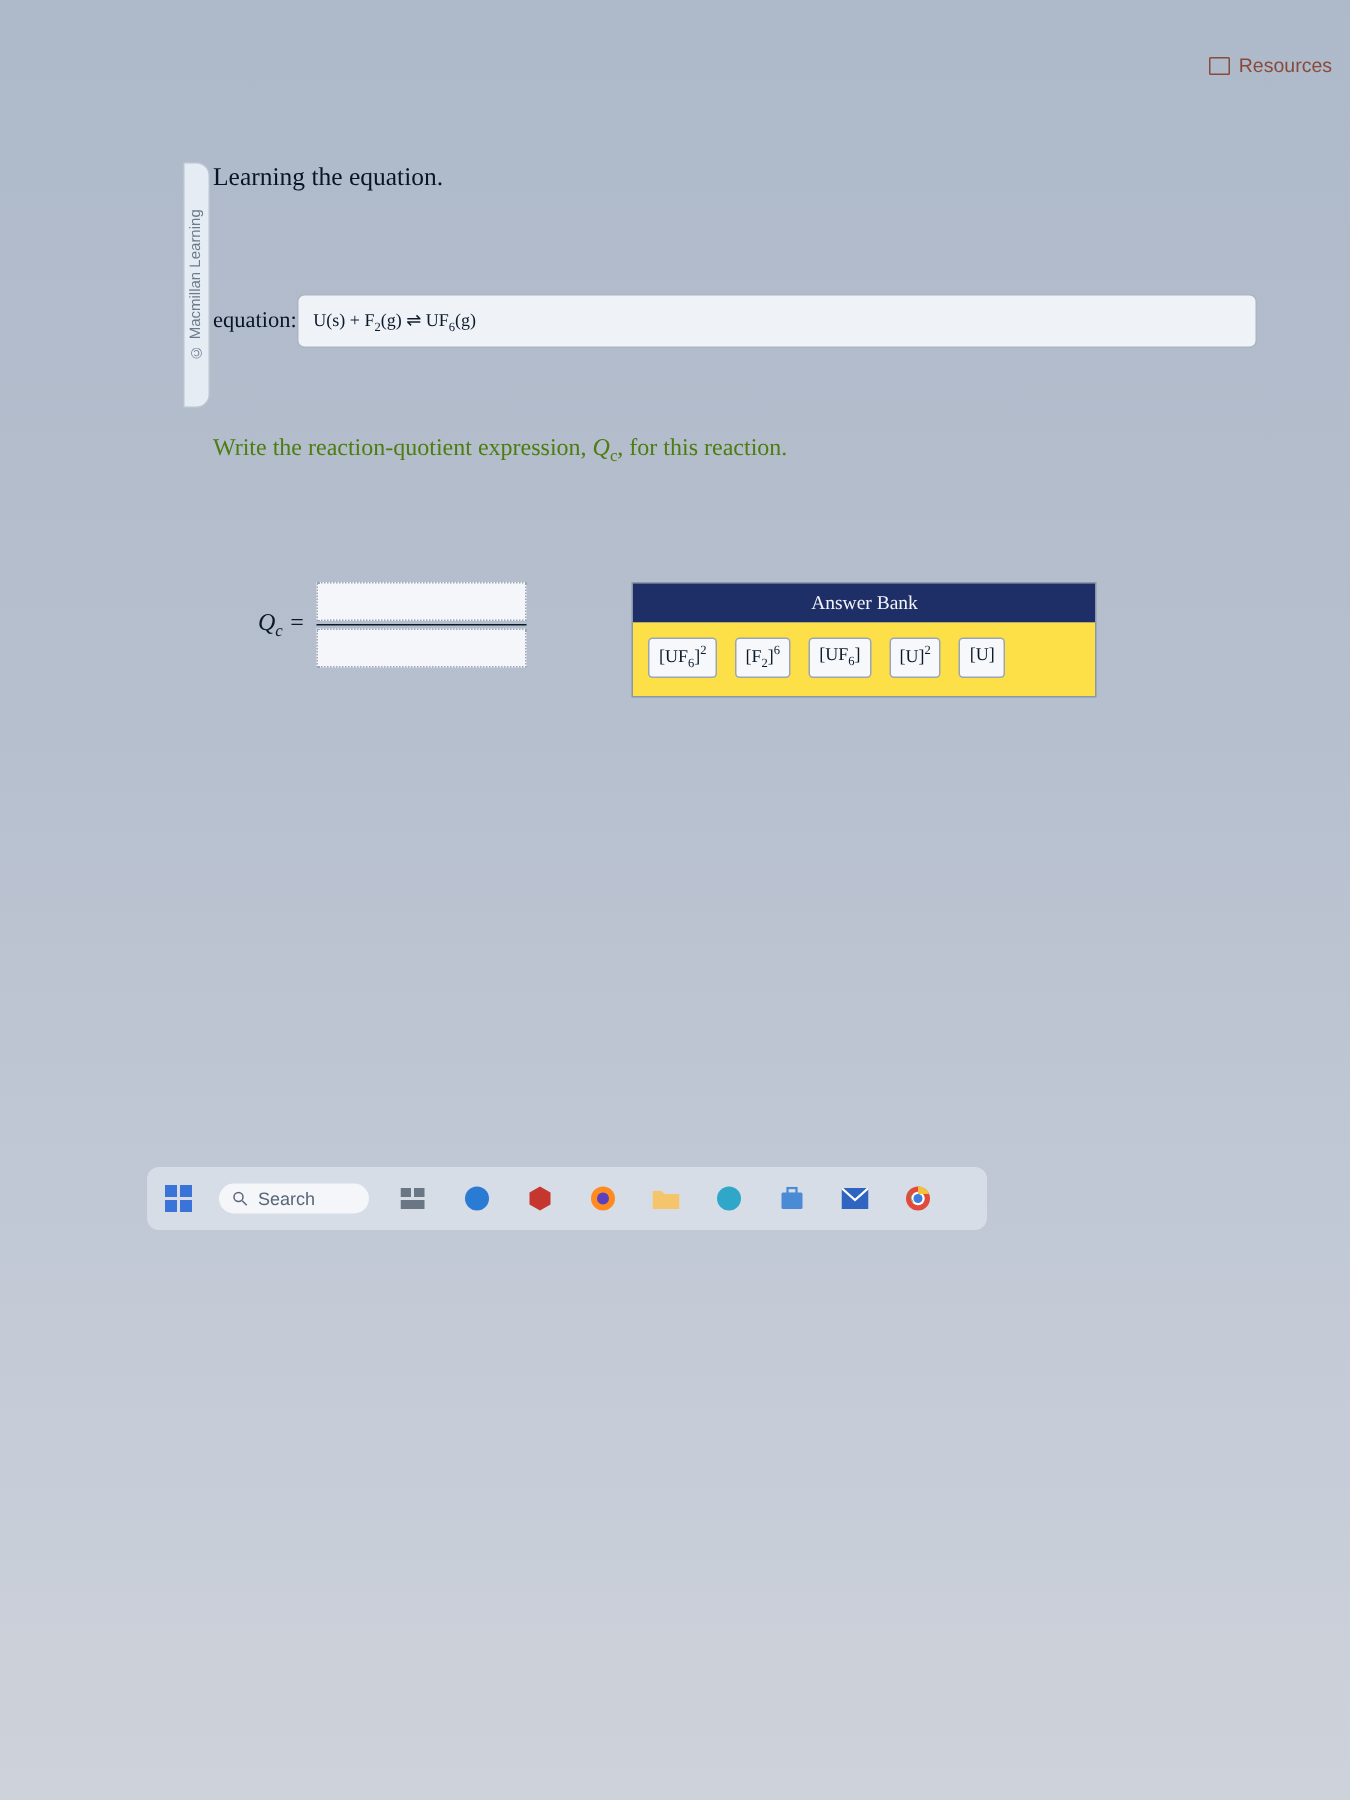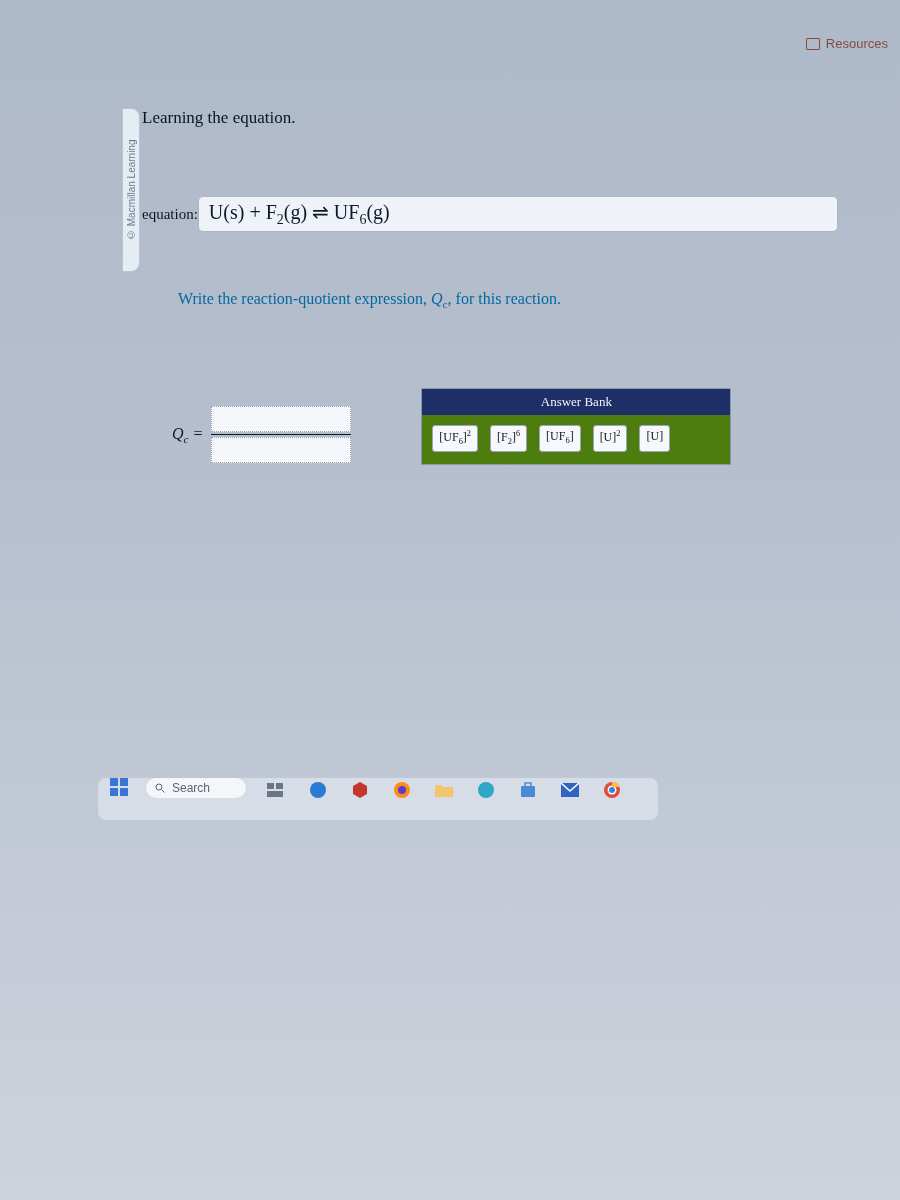--- a/index.html
+++ b/index.html
@@ -75,7 +75,7 @@
     padding: 4px 10px;
     display: flex;
     align-items: center;
-    font-size: 20px;
+    font-size: 12px;
     color: #0b1a2b;
   }
   .prompt2 {

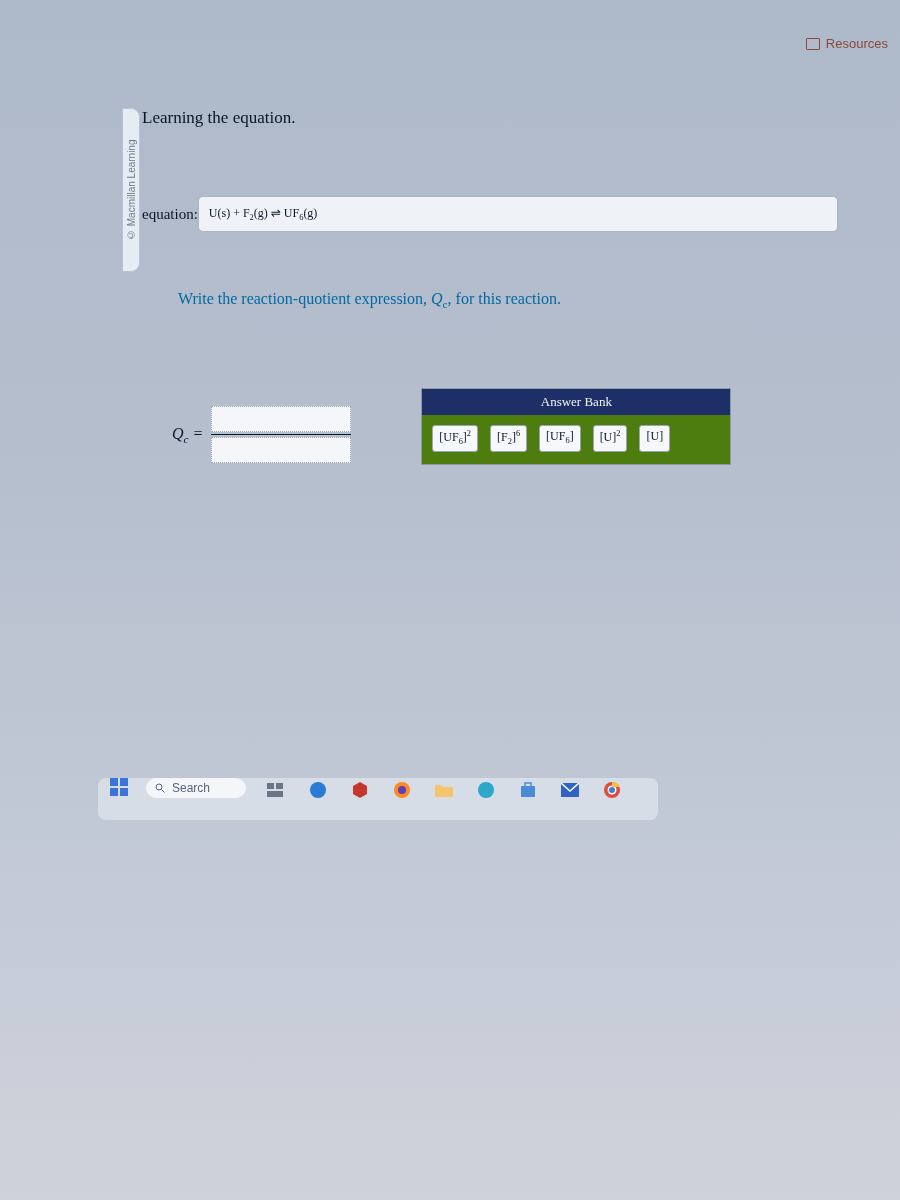--- a/index.html
+++ b/index.html
@@ -81,8 +81,7 @@
   .prompt2 {
     margin-top: 58px;
     font-size: 16px;
-    color: #0369a1;
-    margin-left: 36px;
+    color: #4d7c0f;
   }
   .work-row {
     display: flex;

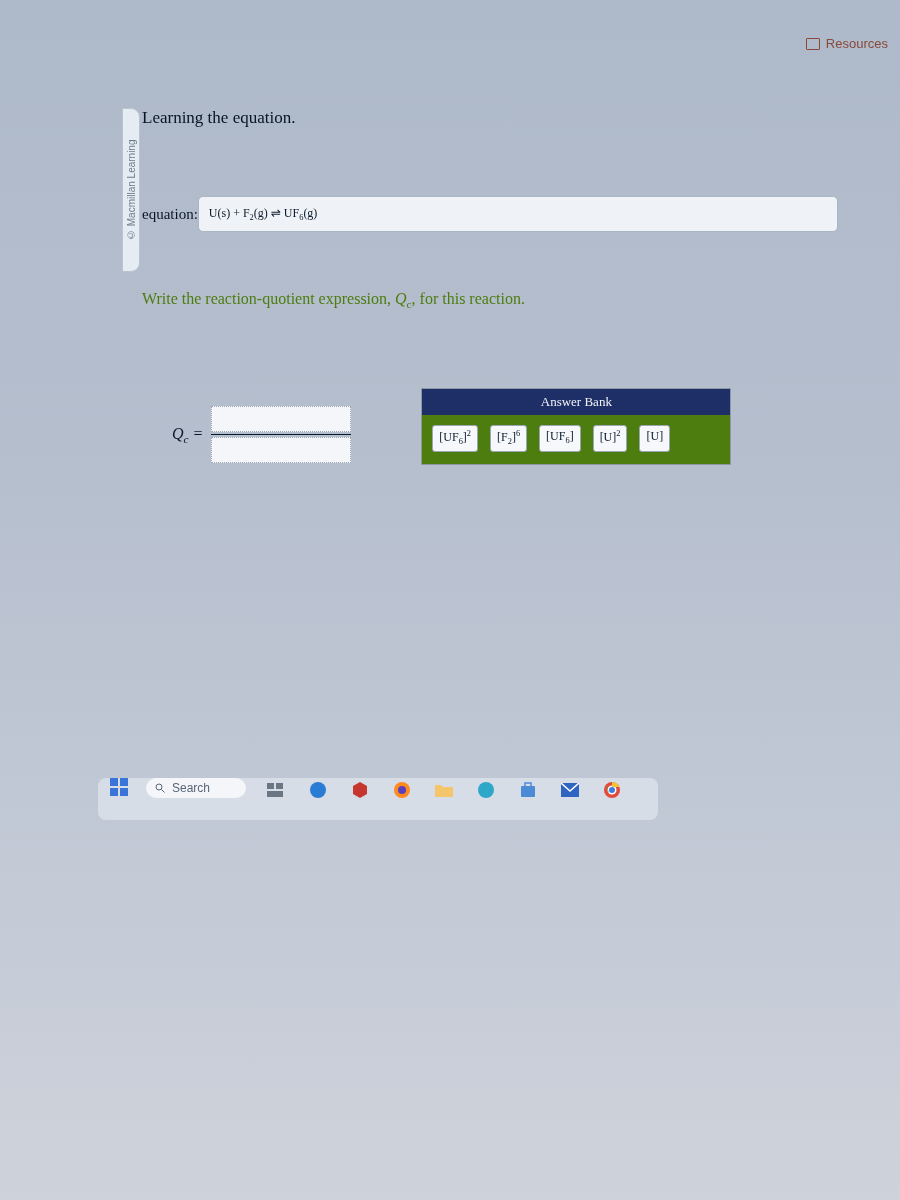--- a/index.html
+++ b/index.html
@@ -94,7 +94,6 @@
     align-items: center;
     gap: 8px;
     margin-left: 30px;
-    margin-top: 18px;
   }
   .qc-label {
     font-style: italic;

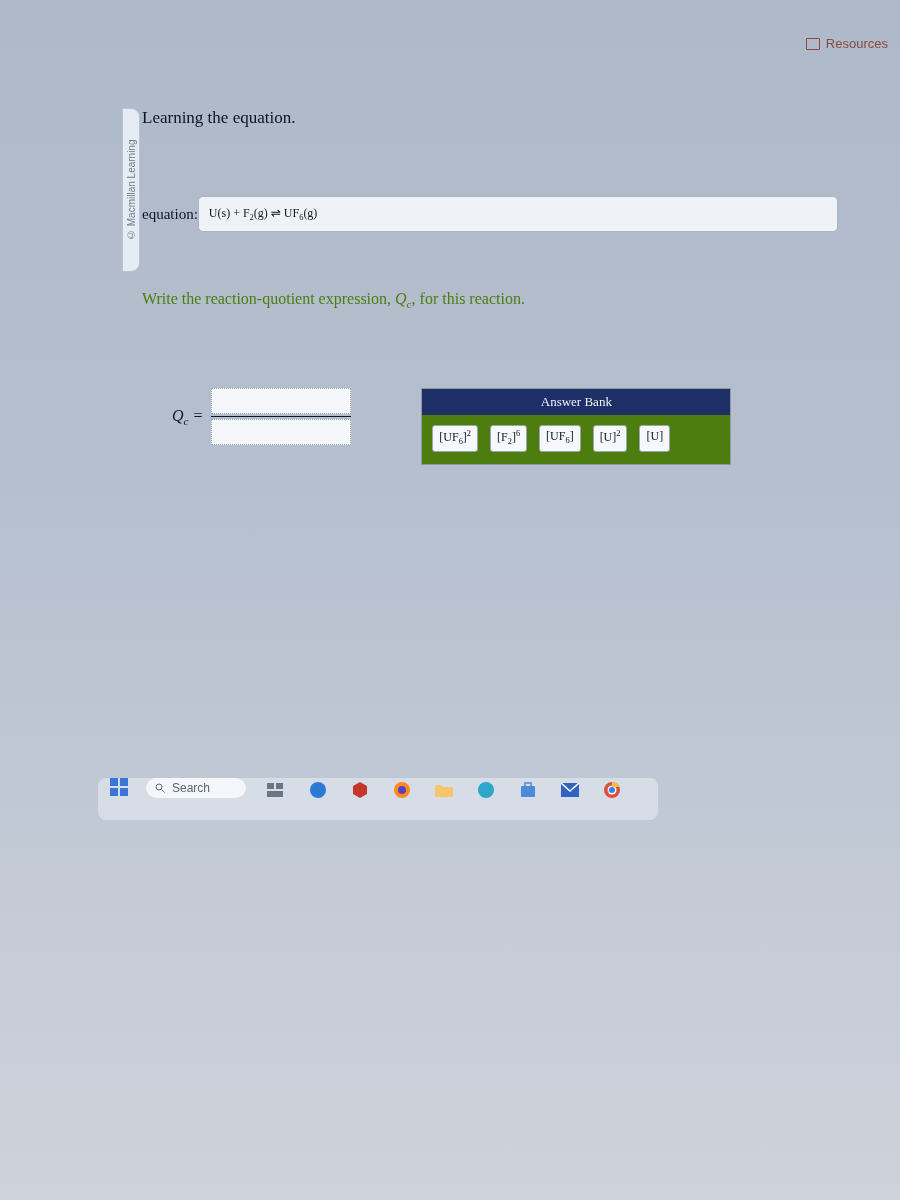--- a/index.html
+++ b/index.html
@@ -128,7 +128,7 @@
     padding: 5px 0;
   }
   .bank-body {
-    background: #4d7c0f;
+    background: #fde047;
     padding: 10px 10px 12px 10px;
     display: flex;
     flex-direction: column;

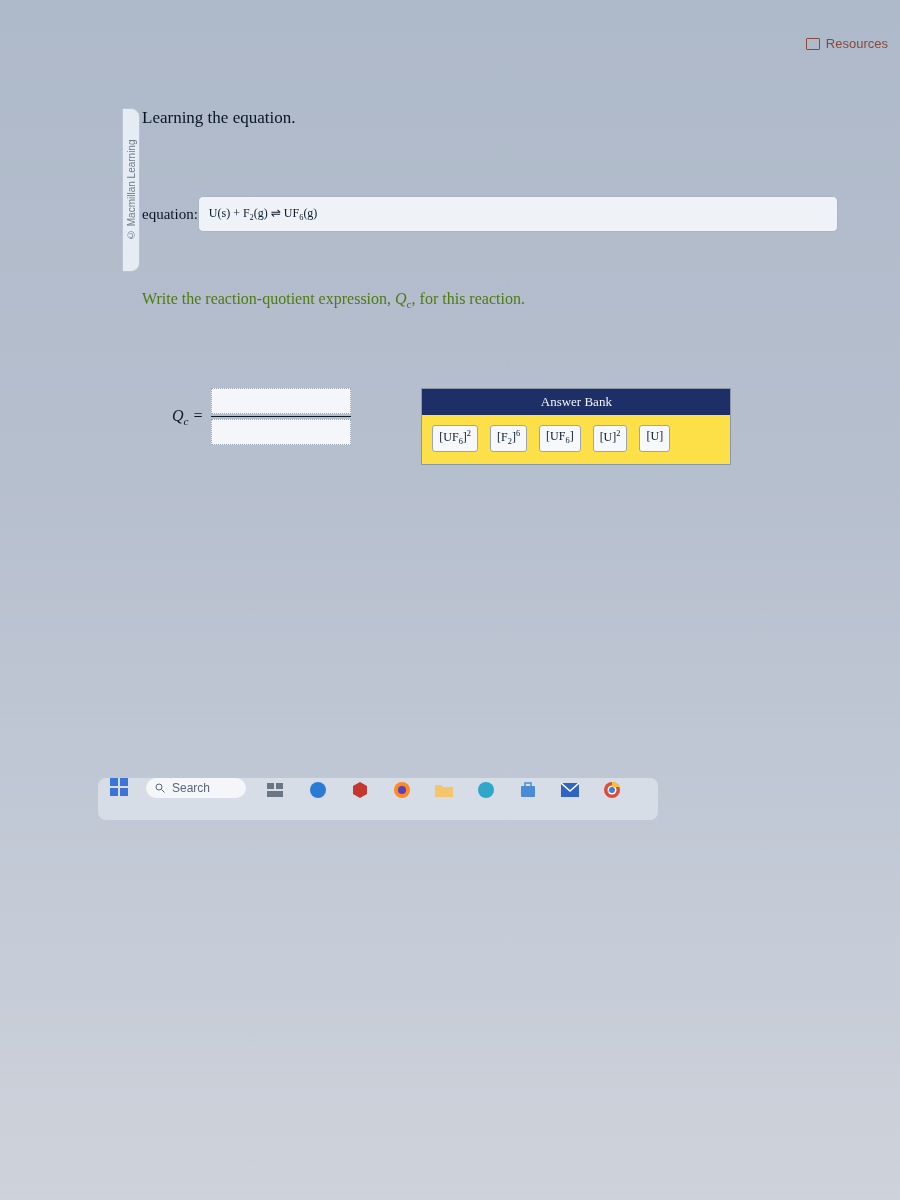--- a/index.html
+++ b/index.html
@@ -159,7 +159,7 @@
     background: rgba(219,225,233,0.85);
     border-radius: 8px;
     display: flex;
-    align-items: flex-start;
+    align-items: center;
     gap: 18px;
     padding: 0 12px;
     font-family: "Segoe UI", Arial, sans-serif;

